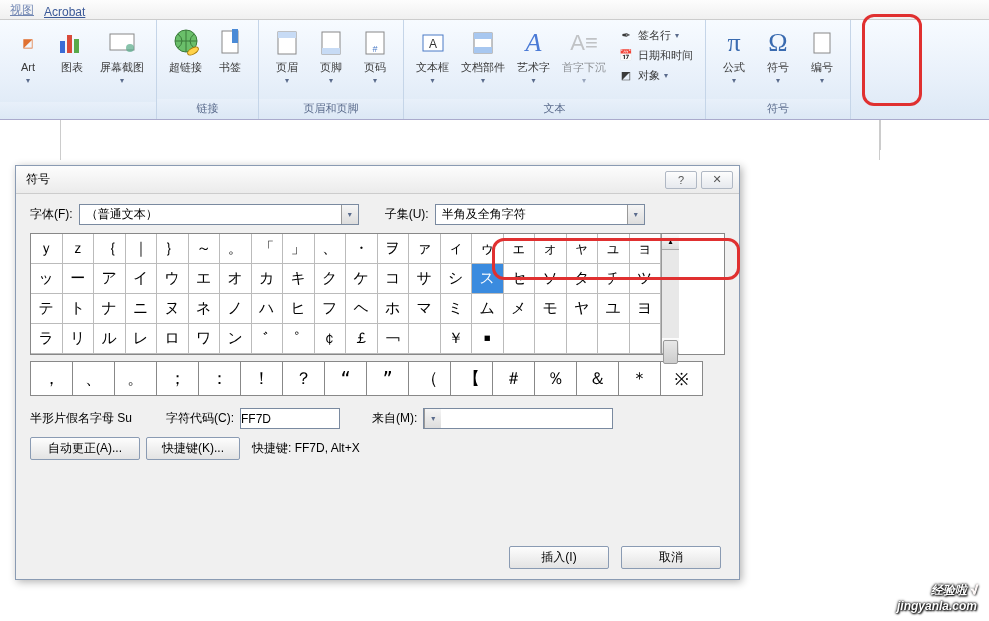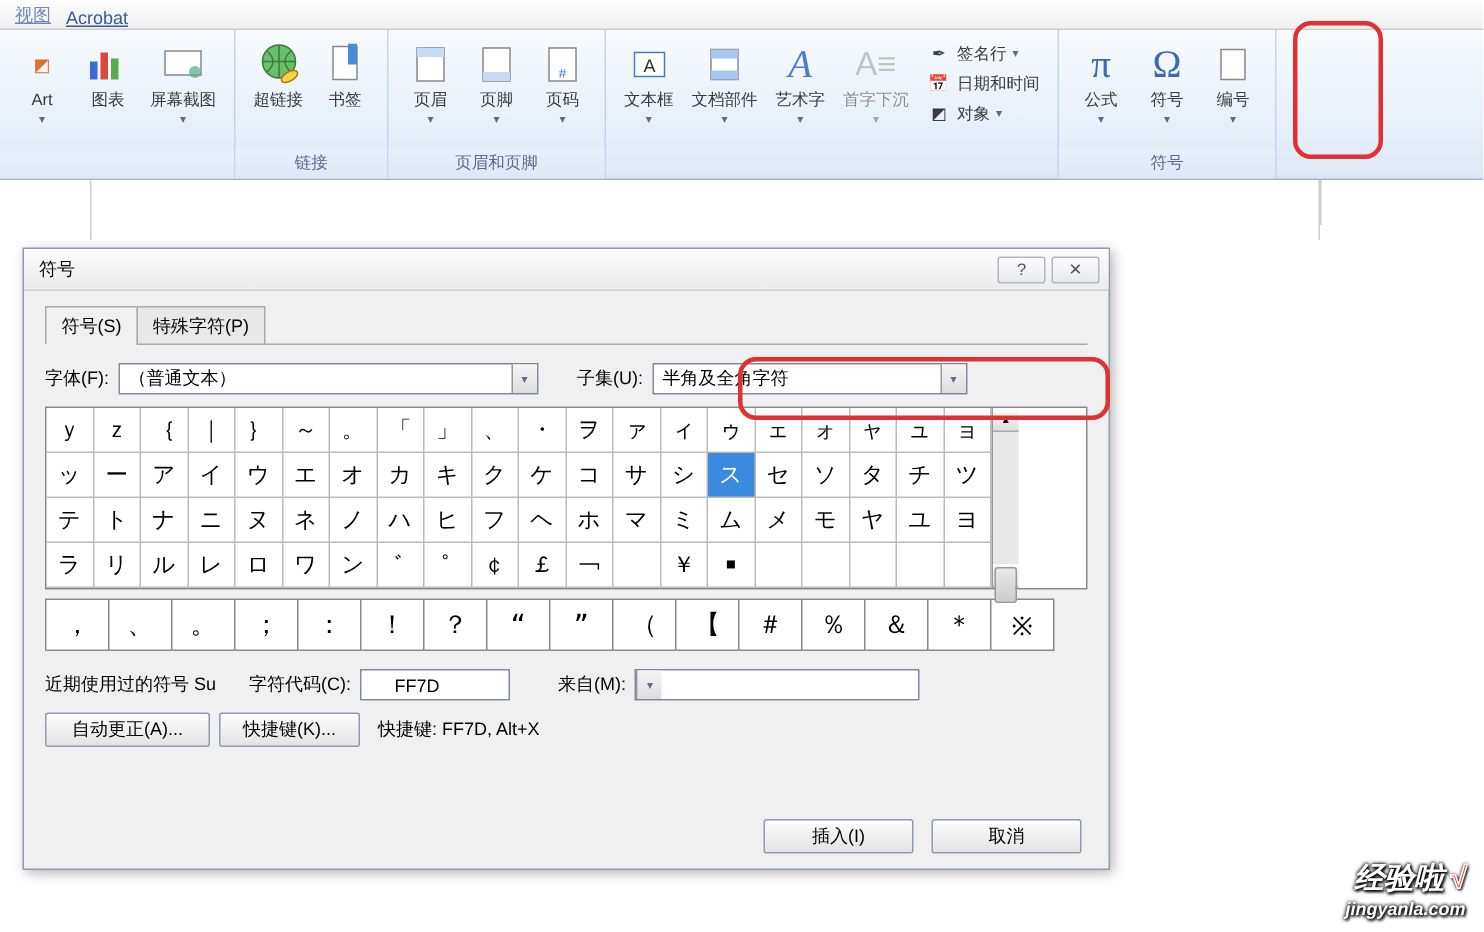--- a/index.html
+++ b/index.html
@@ -266,6 +266,7 @@
           </div>
       </div>
     </div>
+    <div class="rgroup-label">文本</div>
   </div>
 
   <div class="rgroup">

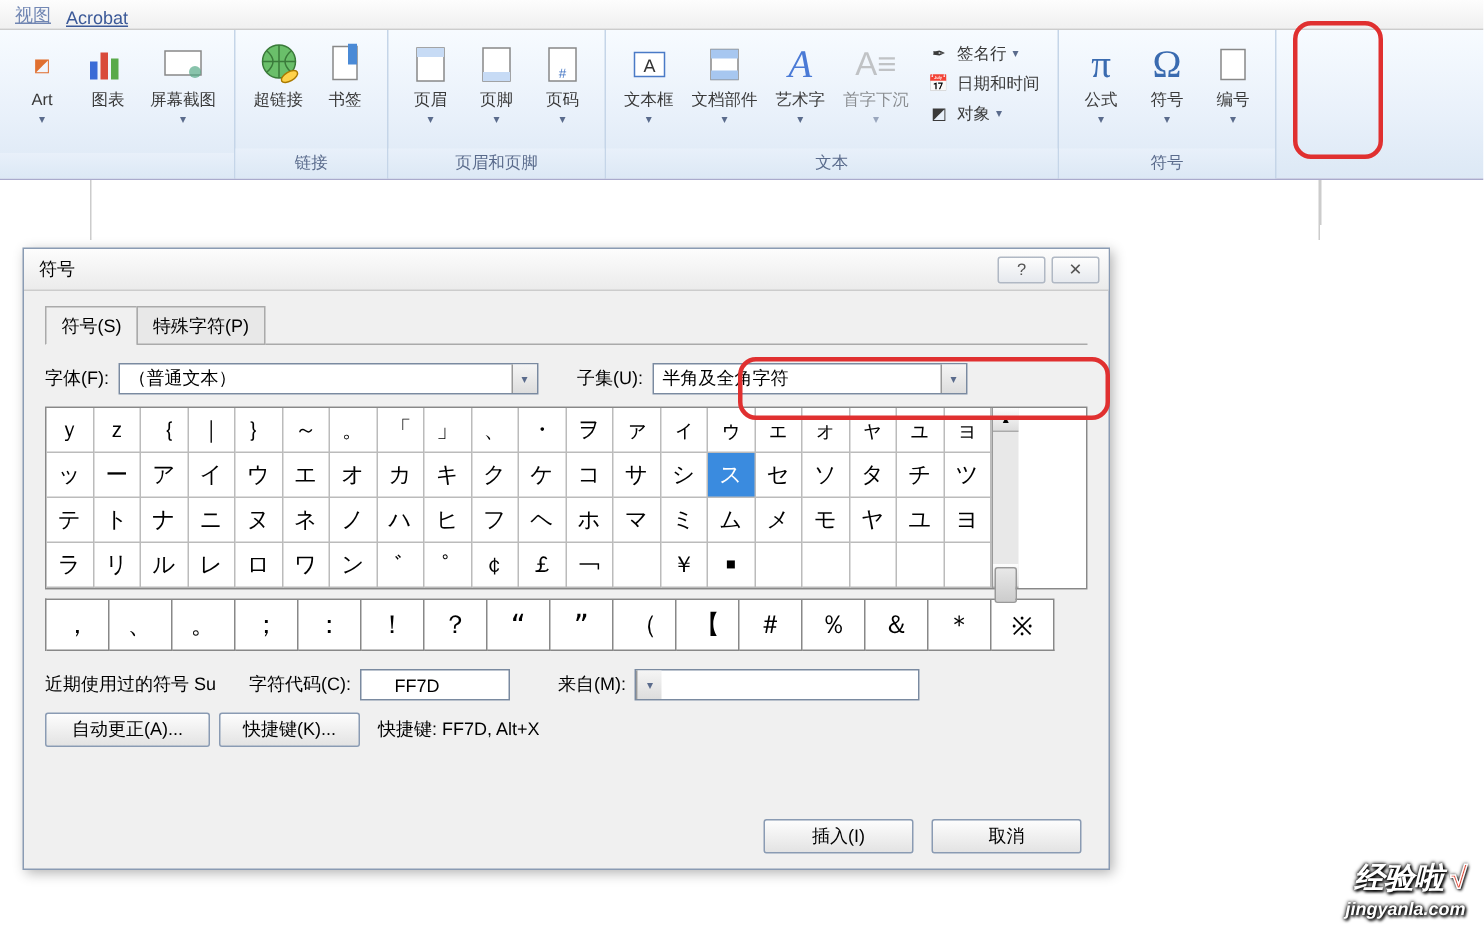--- a/index.html
+++ b/index.html
@@ -313,10 +313,6 @@
     </div>
   </div>
   <div class="dlg-body">
-    <div class="tabs">
-      <div class="tab active">符号(S)</div>
-      <div class="tab">特殊字符(P)</div>
-    </div>
 
     <div class="row">
       <span class="lbl">字体(F):</span>

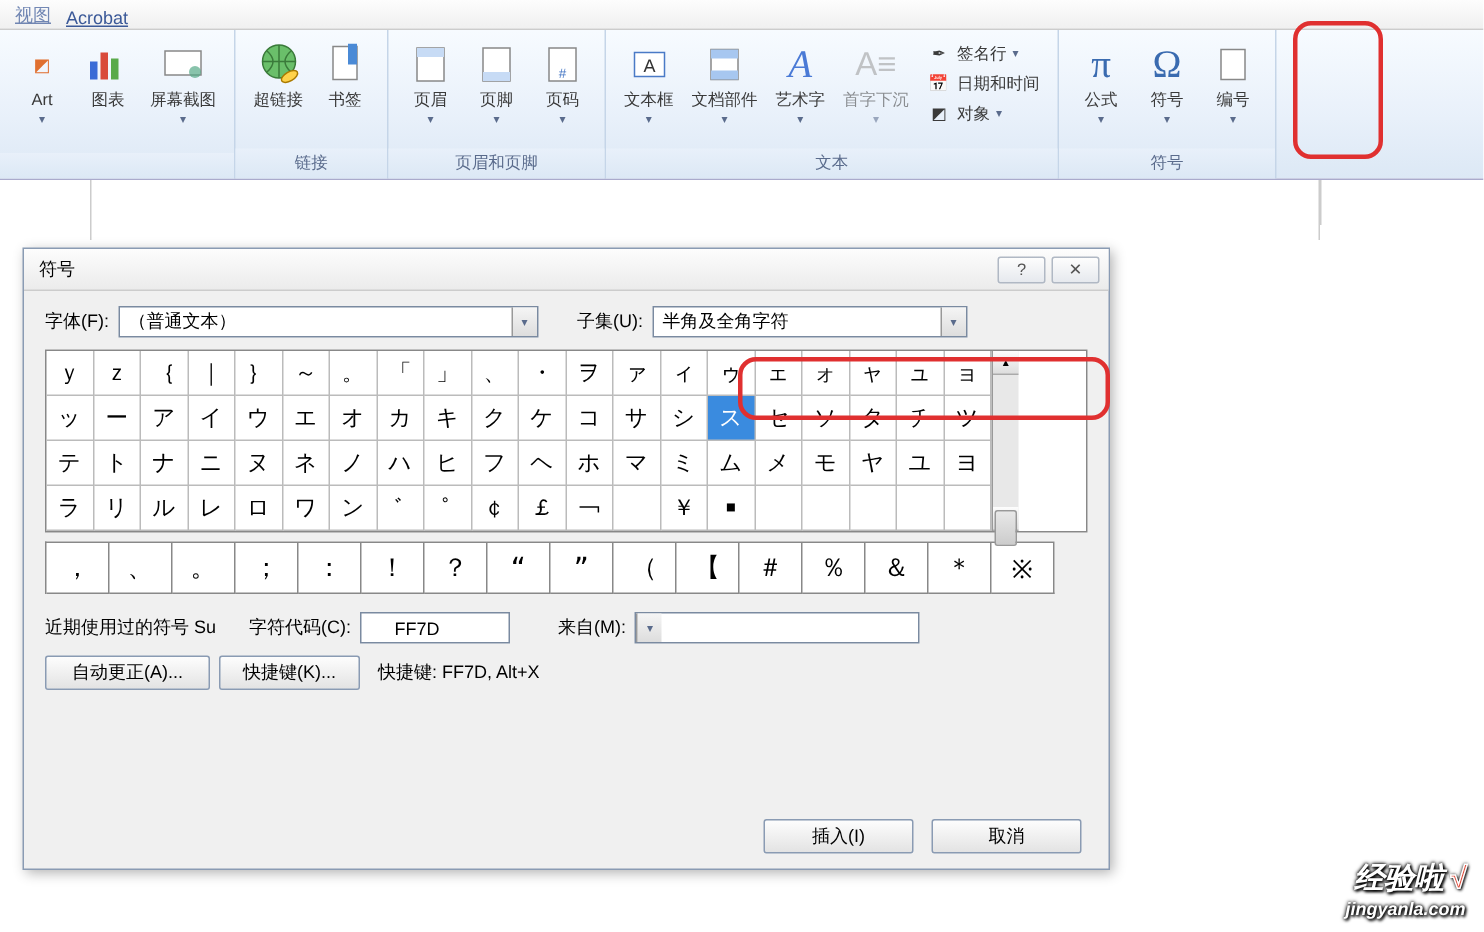--- a/index.html
+++ b/index.html
@@ -446,7 +446,7 @@
       </div>
 
     <div class="row" style="margin-top:12px;">
-      <span class="lbl" style="width:130px;">近期使用过的符号 Su</span>
+      <span class="lbl" style="width:130px;">半形片假名字母 Su</span>
       <span class="lbl">字符代码(C):</span>
       <input class="txt-in" style="width: 100px;" value="FF7D">
       <span style="width:20px"></span>

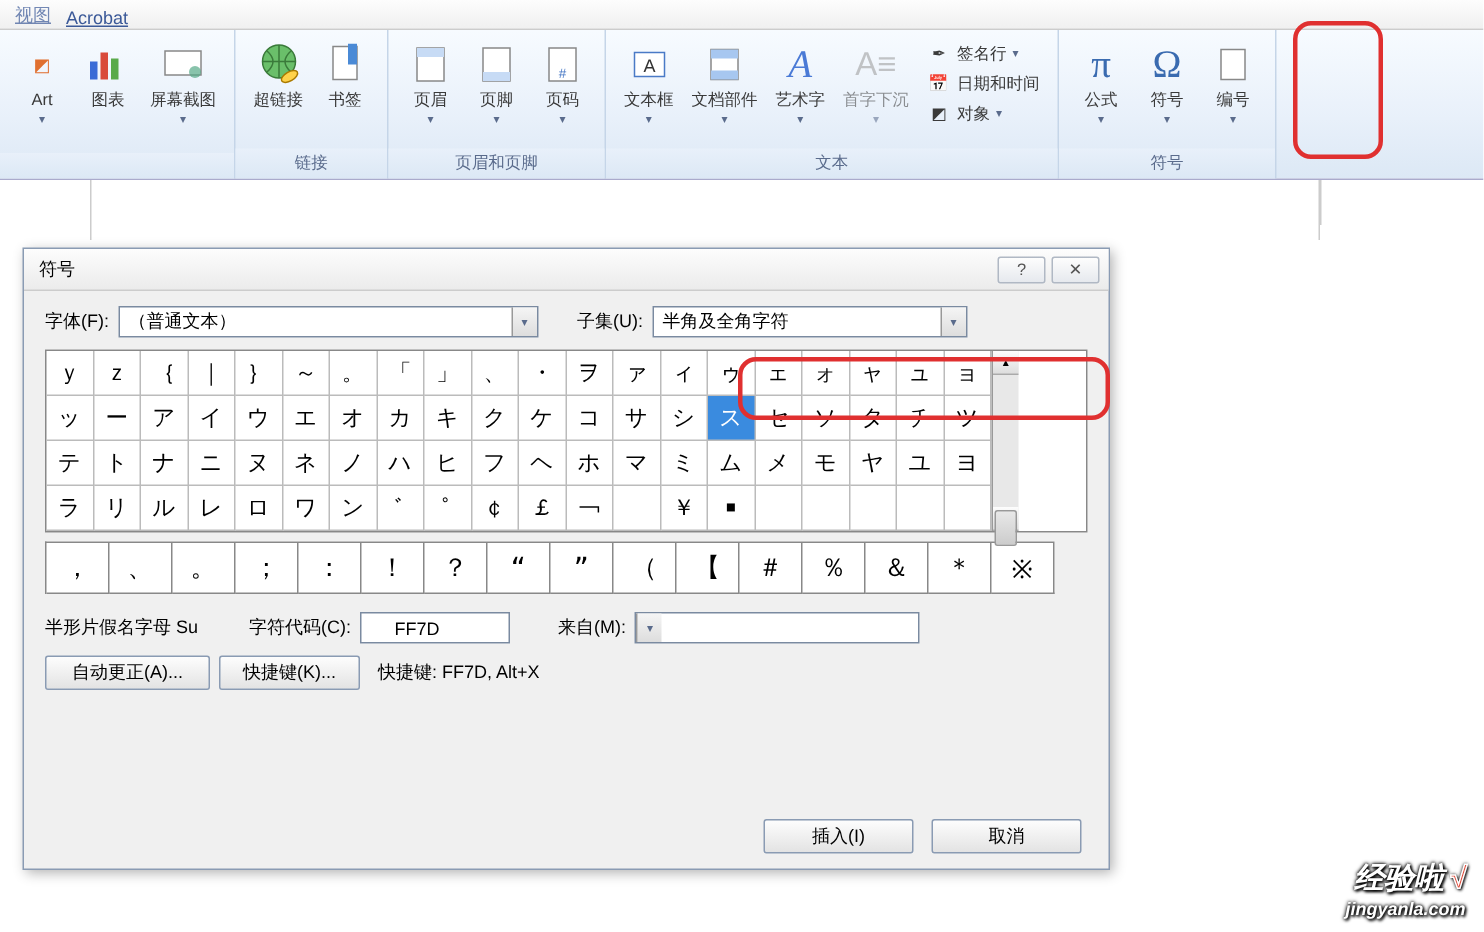--- a/index.html
+++ b/index.html
@@ -109,7 +109,7 @@
   .recent-grid{margin-top:6px;display:grid;grid-template-columns:repeat(16, 42px);grid-auto-rows:34px;border:1px solid #888;border-right:none;border-bottom:none;background:#fff;width:fit-content;}
   .recent-cell{border-right:1px solid #888;border-bottom:1px solid #888;display:flex;align-items:center;justify-content:center;font-size:17px;font-family:"SimSun",monospace;}
   .lbl{font-size:12px;}
-  .txt-in{border:1px solid #7a8aa0;background:#fff;height:21px;padding:0 22px;font-size:12px;}
+  .txt-in{border:1px solid #7a8aa0;background:#fff;height:21px;padding:0 0;font-size:12px;}
   .btn{height:23px;padding:0 10px;background:linear-gradient(#fdfdfd,#e3e3e3);border:1px solid #8a9bb3;border-radius:2px;font-size:12px;display:flex;align-items:center;justify-content:center;}
   .dlg-footer{position:absolute;bottom:10px;right:18px;display:flex;gap:12px;margin-top:37px;}
   .dlg-footer .btn{width:100px;}

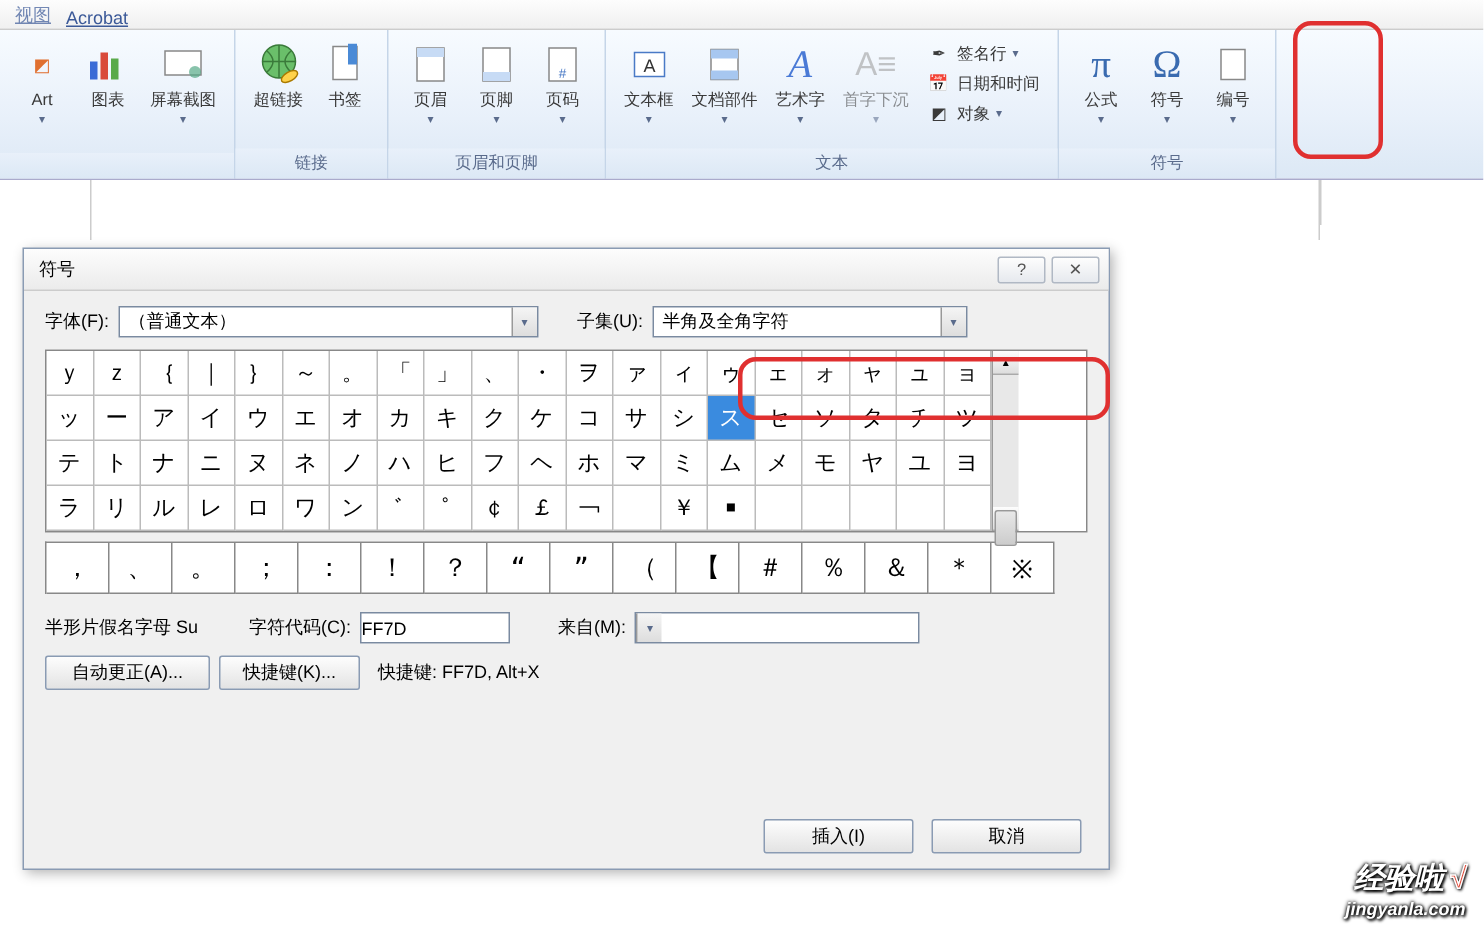--- a/index.html
+++ b/index.html
@@ -115,7 +115,7 @@
   .dlg-footer .btn{width:100px;}
   
   .wm{position:absolute;right:12px;bottom:8px;text-align:right;color:#fff;text-shadow:0 0 2px #000,0 0 3px #000,1px 1px 2px #000;font-weight:bold;font-style:italic;}
-  .wm .big{font-size:20px;}
+  .wm .big{font-size:12px;}
   .wm .chk{color:#d43; -webkit-text-stroke:1px #fff;}
   .wm .small{font-size:12px;}
 </style>

